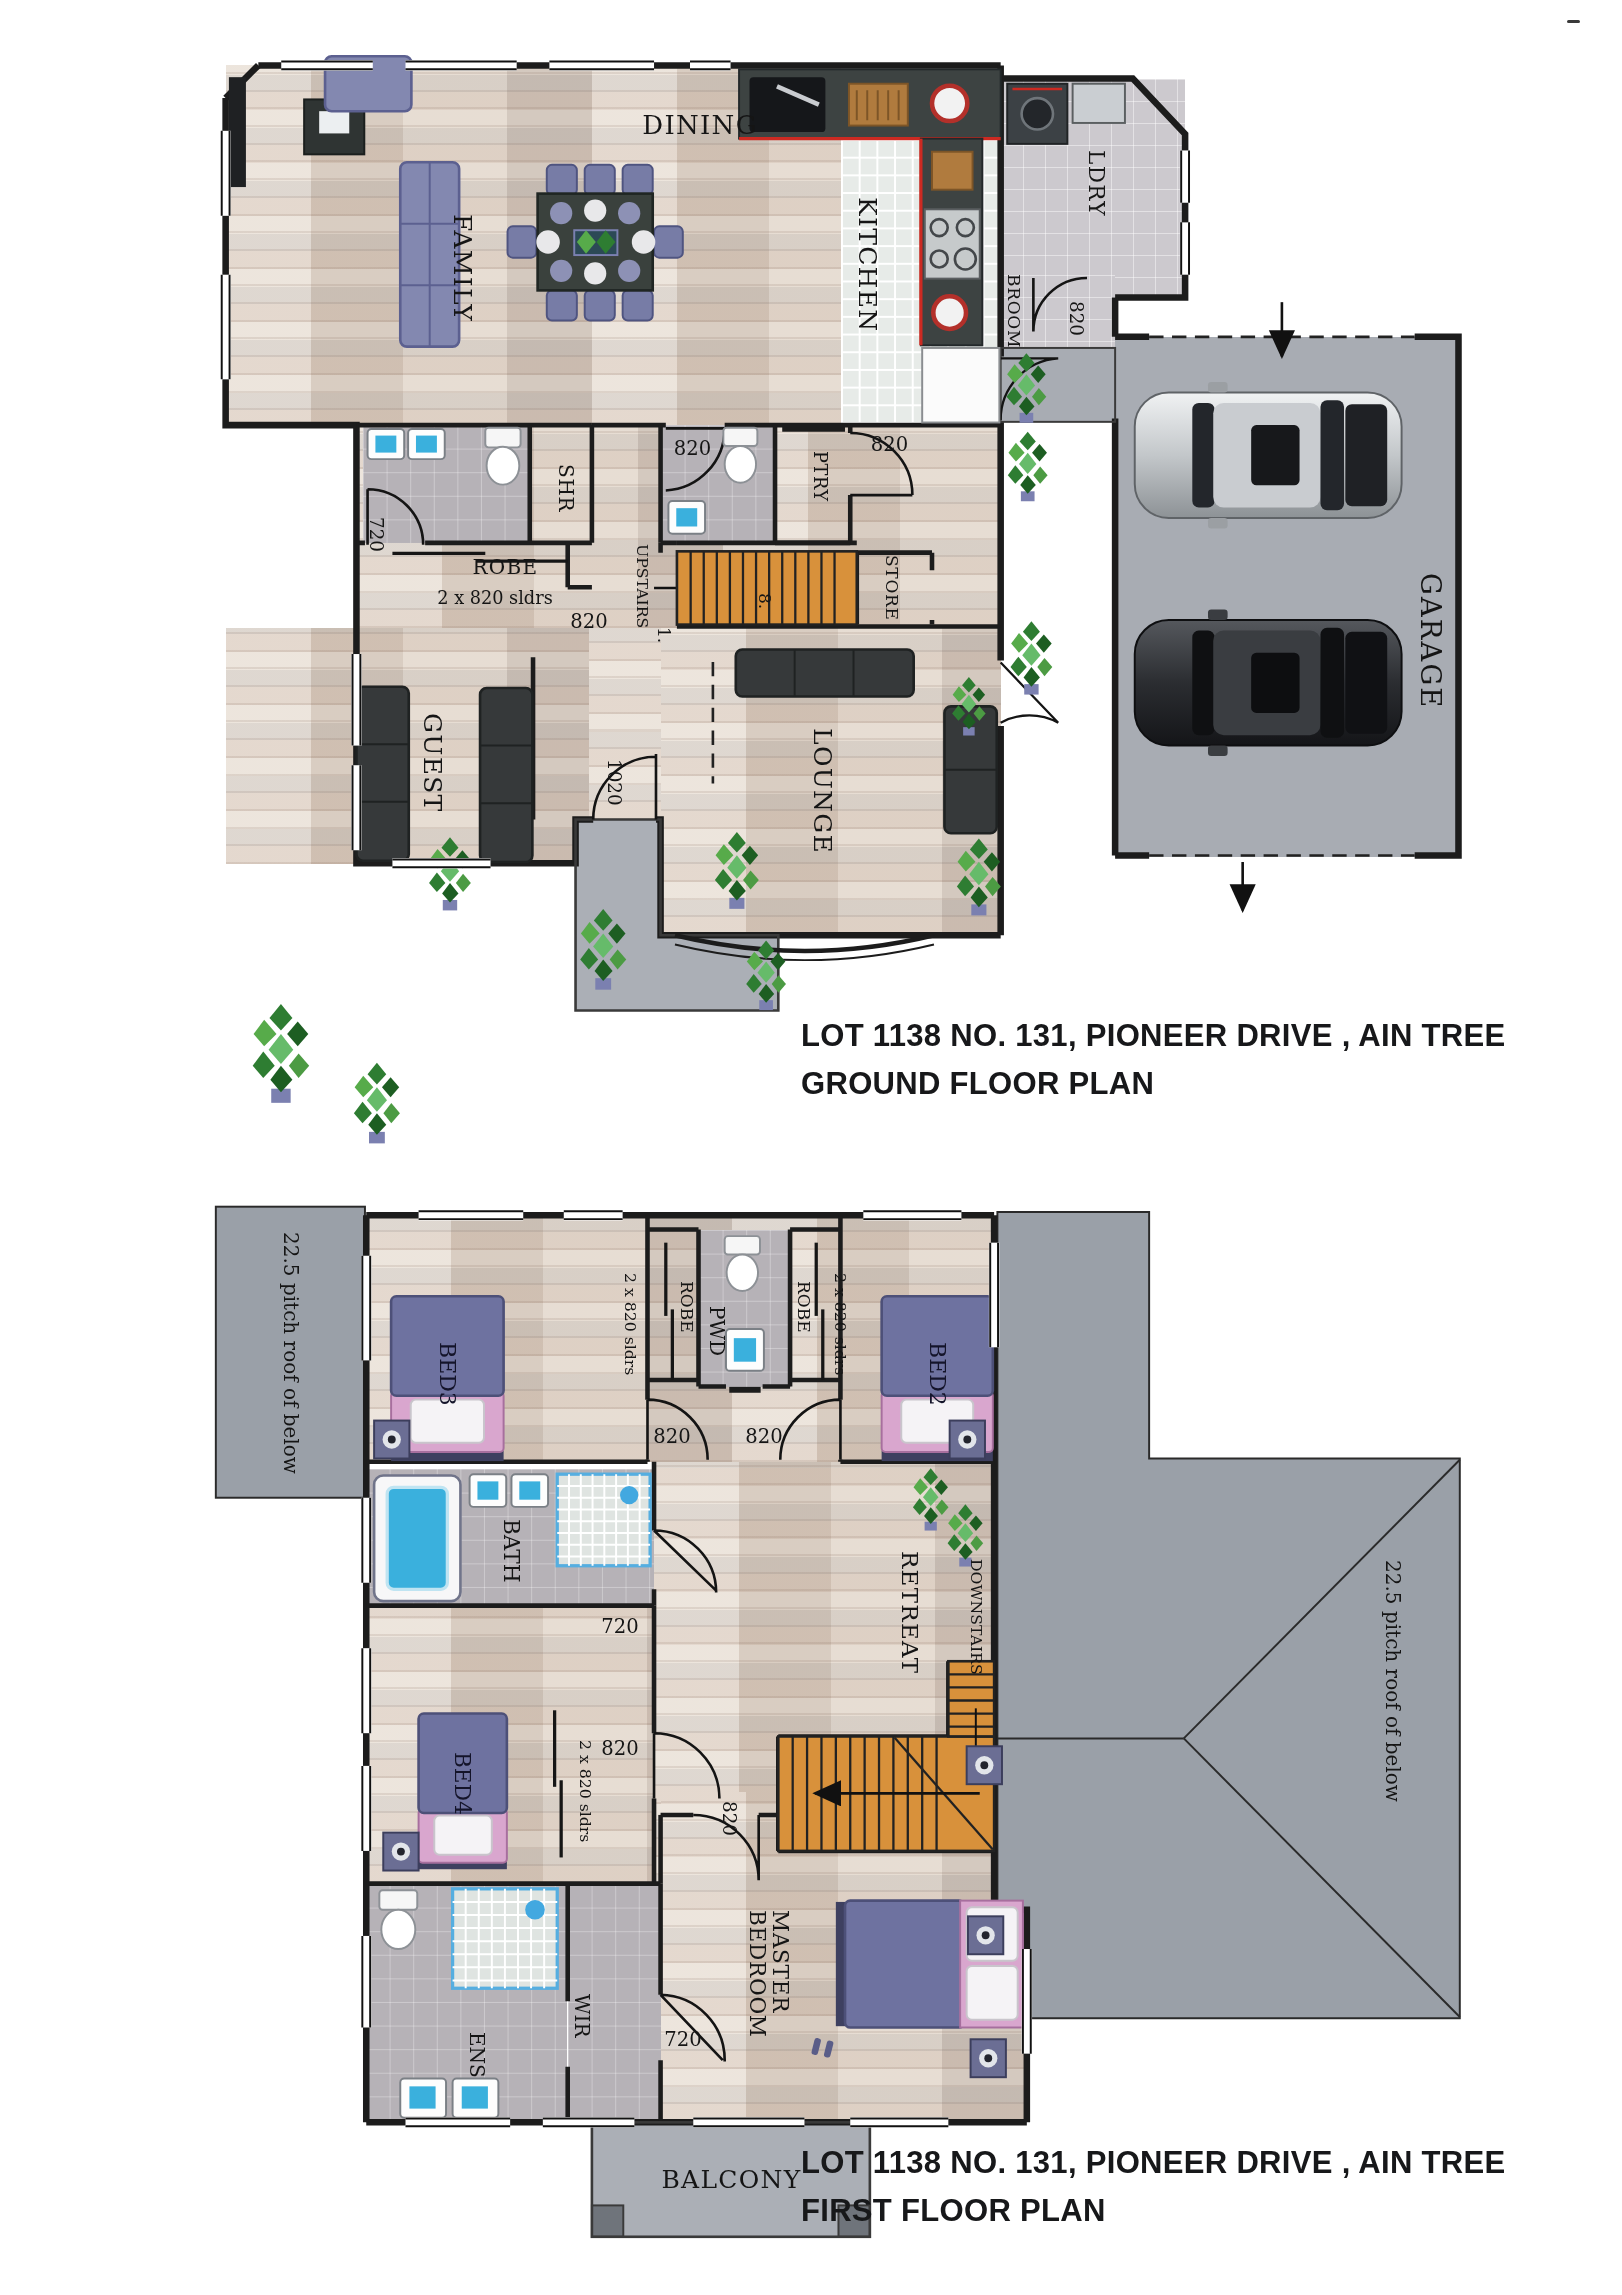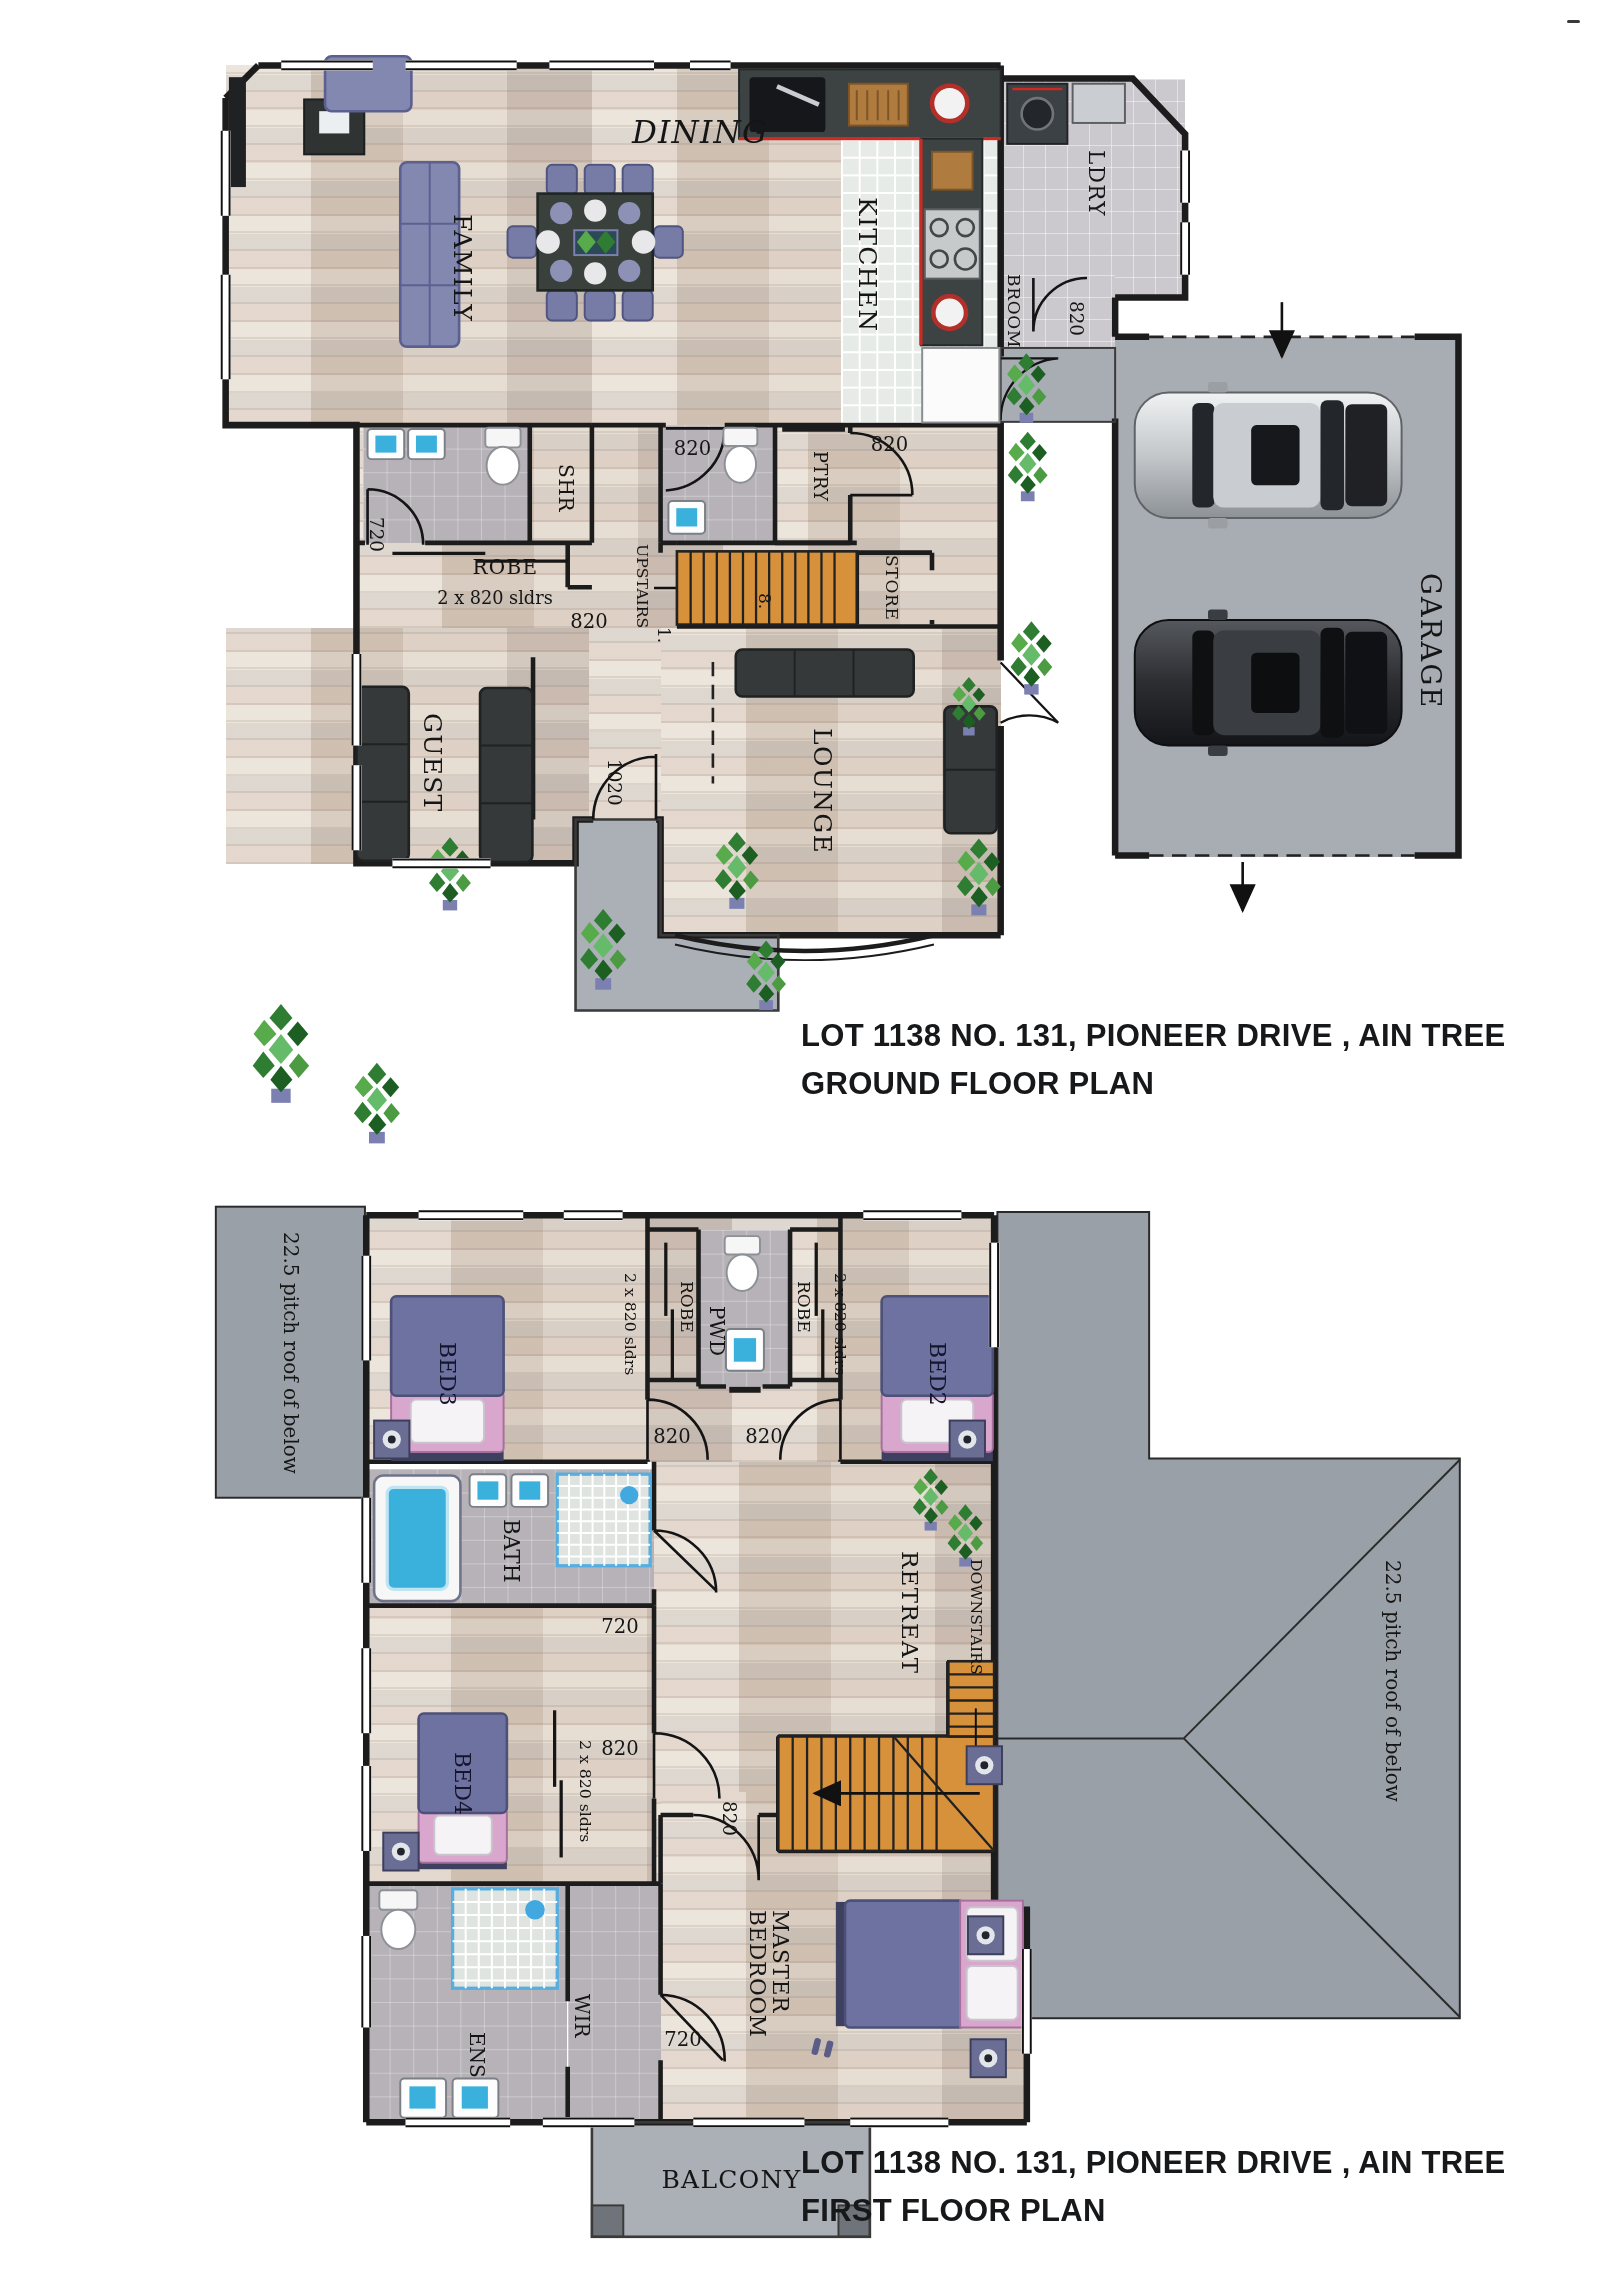--- a/index.html
+++ b/index.html
@@ -569,7 +569,7 @@
     </g>
   </svg>
 
-  <div class="lab" style="left:615px;top:116px;width:170px;height:34px;font-size:31px;letter-spacing:1.3px;font-style:italic;">DINING</div>
+  <div class="lab" style="left:615px;top:108px;width:170px;height:34px;font-size:26px;letter-spacing:1.3px;">DINING</div>
   <div class="lab v" style="left:446px;top:193px;width:33px;height:150px;font-size:25px;letter-spacing:1.3px;">FAMILY</div>
   <div class="lab v" style="left:850px;top:183px;width:34px;height:164px;font-size:25px;letter-spacing:1.3px;">KITCHEN</div>
   <div class="lab v" style="left:1081px;top:131px;width:31px;height:105px;font-size:21.6px;letter-spacing:1.3px;">LDRY</div>

